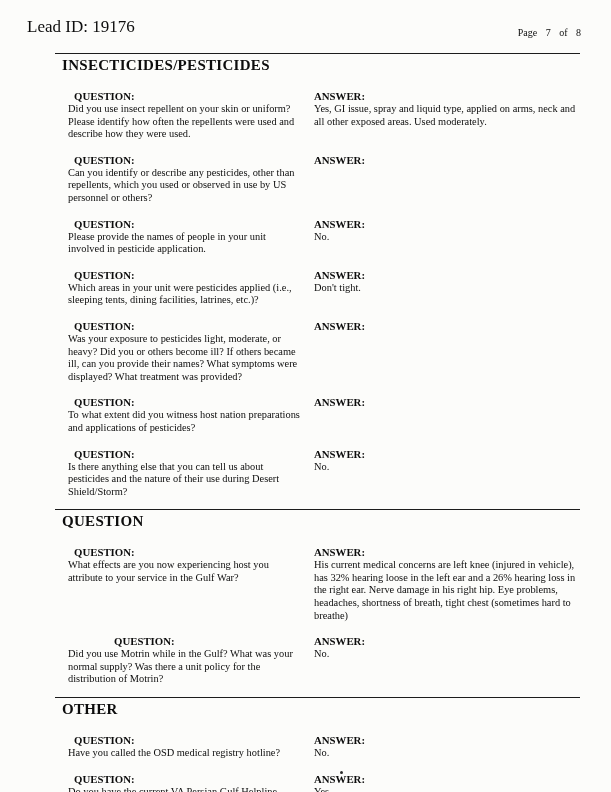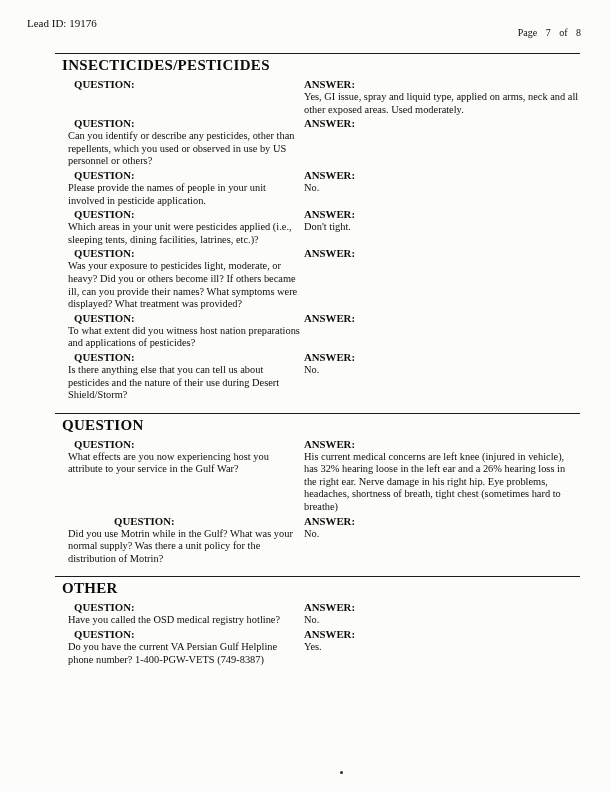--- a/index.html
+++ b/index.html
@@ -17,7 +17,7 @@
     align-items: flex-start;
     padding: 17px 30px 0 27px;
   }
-  .lead-id { font-size: 11px; }
+  .lead-id { font-size: 17px; }
   .page-num { font-size: 10px; word-spacing: 6px; margin-top: 10px; }
   .content { margin: 15px 31px 0 55px; }
   .section { border-top: 1.5px solid #1c1c1c; padding-bottom: 9px; }

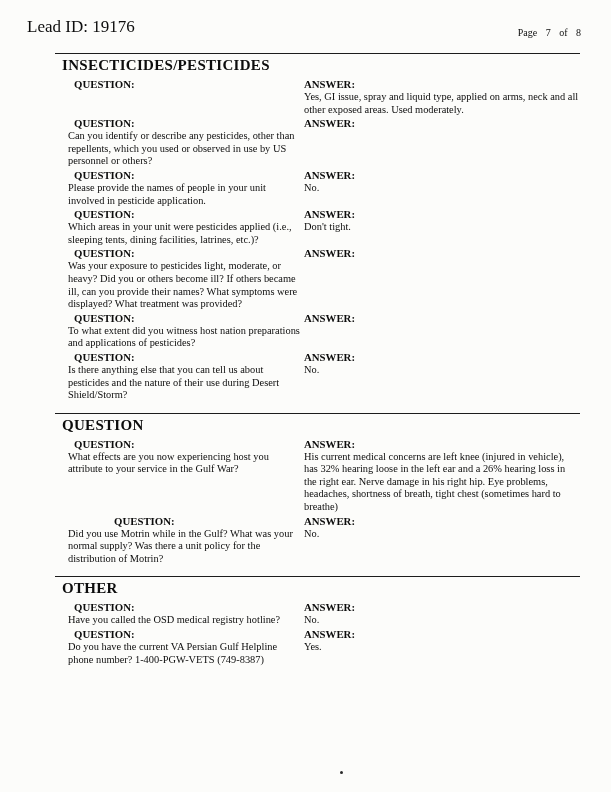--- a/index.html
+++ b/index.html
@@ -31,9 +31,9 @@
   .qa-row {
     display: grid;
     grid-template-columns: 236px 1fr;
-    column-gap: 0;
+    column-gap: 10px;
     padding-left: 13px;
-    margin-top: 1px;
+    margin-top: 13px;
   }
   .q-label, .a-label {
     font-weight: bold;

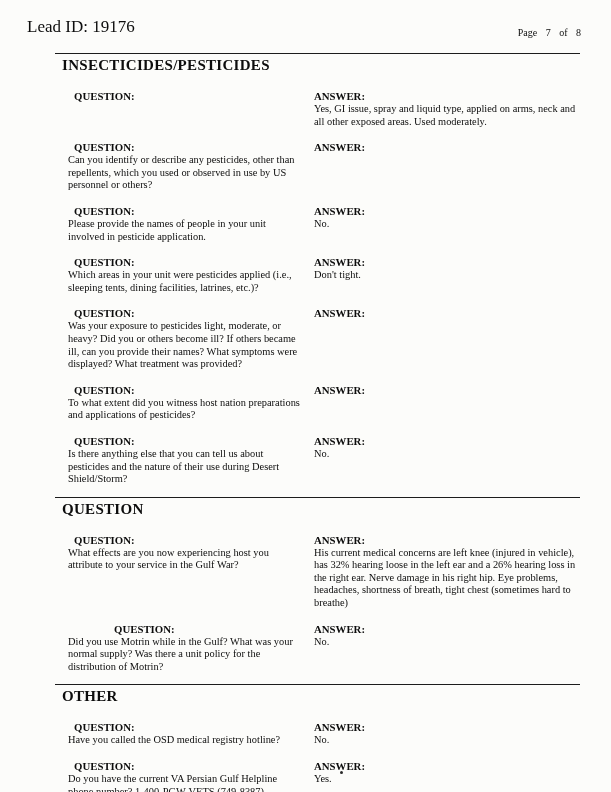--- a/index.html
+++ b/index.html
@@ -72,6 +72,7 @@
     <div class="qa-row">
       <div class="q-cell">
         <div class="q-label">QUESTION:</div>
+        <div class="q-text">Did you use insect repellent on your skin or uniform? Please identify how often the repellents were used and describe how they were used.</div>
       </div>
       <div class="a-cell">
         <div class="a-label">ANSWER:</div>

